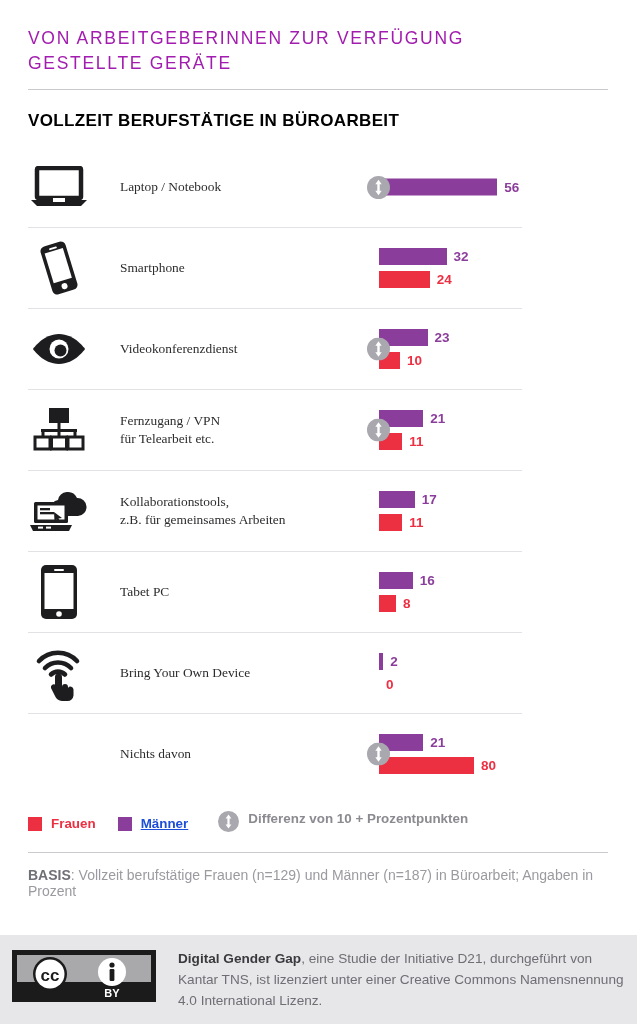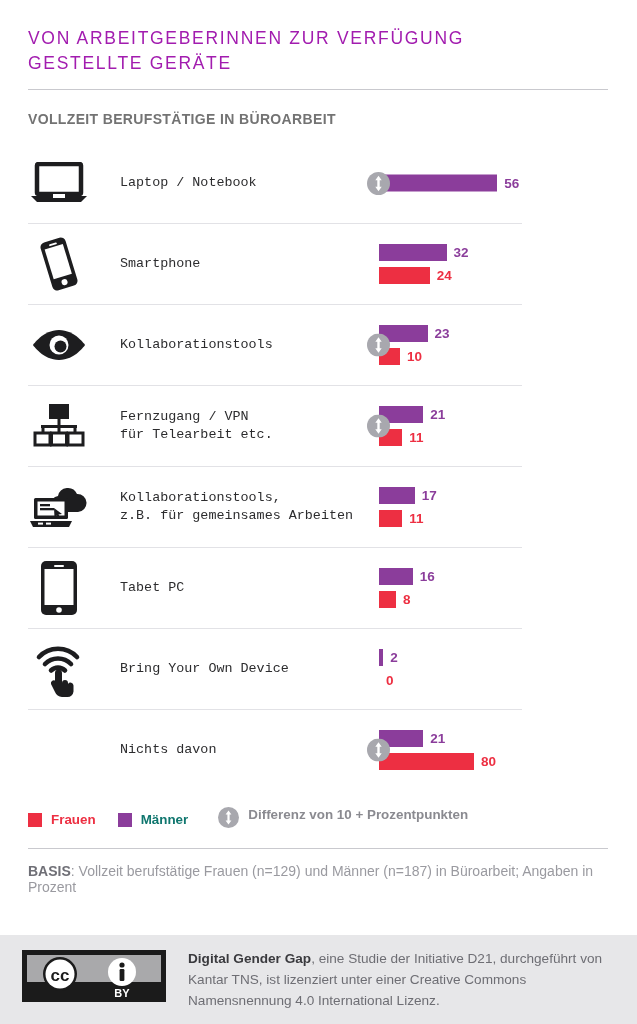--- a/index.html
+++ b/index.html
@@ -37,10 +37,10 @@
   }
   .sub-title {
     margin: 21px 0 0 0;
-    font-size: 14px;
+    font-size: 17px;
     font-weight: 700;
     letter-spacing: 0.35px;
-    color: #737373;
+    color: #000000;
     text-transform: uppercase;
   }
 

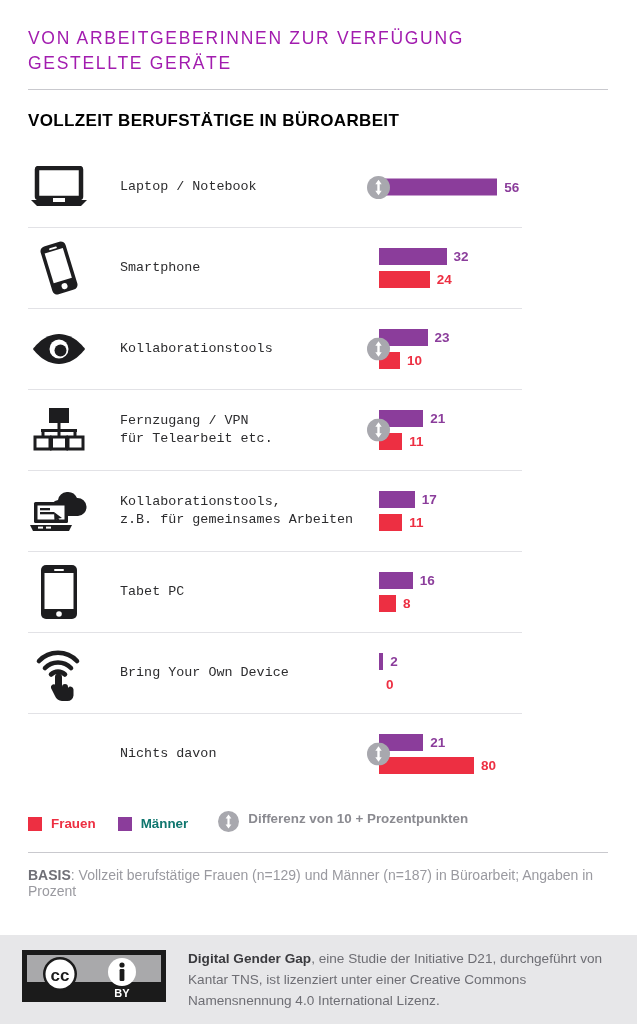--- a/index.html
+++ b/index.html
@@ -80,7 +80,7 @@
     line-height: 18px;
     color: #2c2c2e;
     white-space: pre-line;
-    font-family: Liberation Mono, monospace;
+    font-family: Liberation Serif, serif;
   }
 
   .bars {

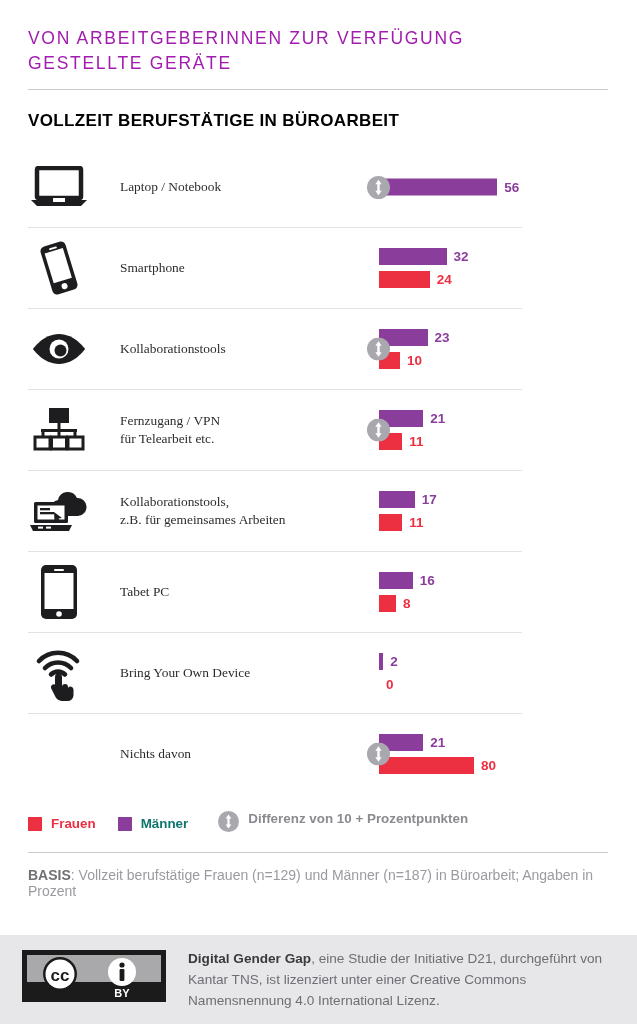--- a/index.html
+++ b/index.html
@@ -265,7 +265,7 @@
       <circle cx="29.5" cy="18.5" r="6" fill="#1d1d1f"></circle>
     </svg>
       </div>
-      <div class="row-label">Kollaborationstools</div>
+      <div class="row-label">Videokonferenzdienst</div>
       <div class="bars">
         <span class="diffmark"><svg width="23" height="23" viewBox="0 0 23 23">
     <circle cx="11.5" cy="11.5" r="11.5" fill="#a8a8ae"></circle>

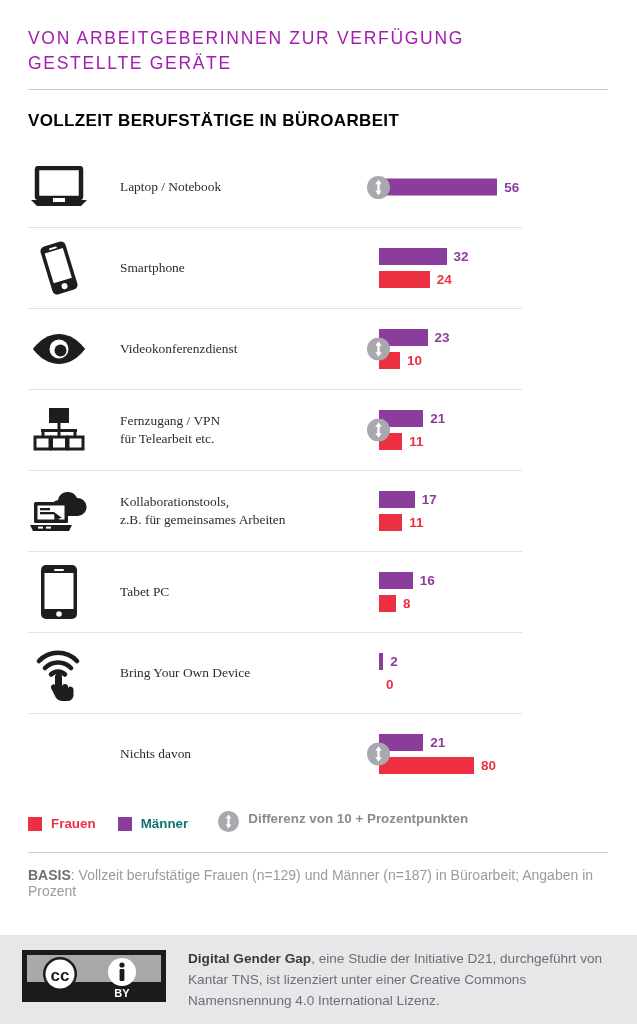--- a/index.html
+++ b/index.html
@@ -147,7 +147,7 @@
     font-weight: 700;
   }
   .lt-f { color: #ed2f42; }
-  .lt-m { color: #0f766e; }
+  .lt-m { color: #1d4ed8; text-decoration: underline; }
   .legend-diff {
     display: flex;
     margin-left: 8px;

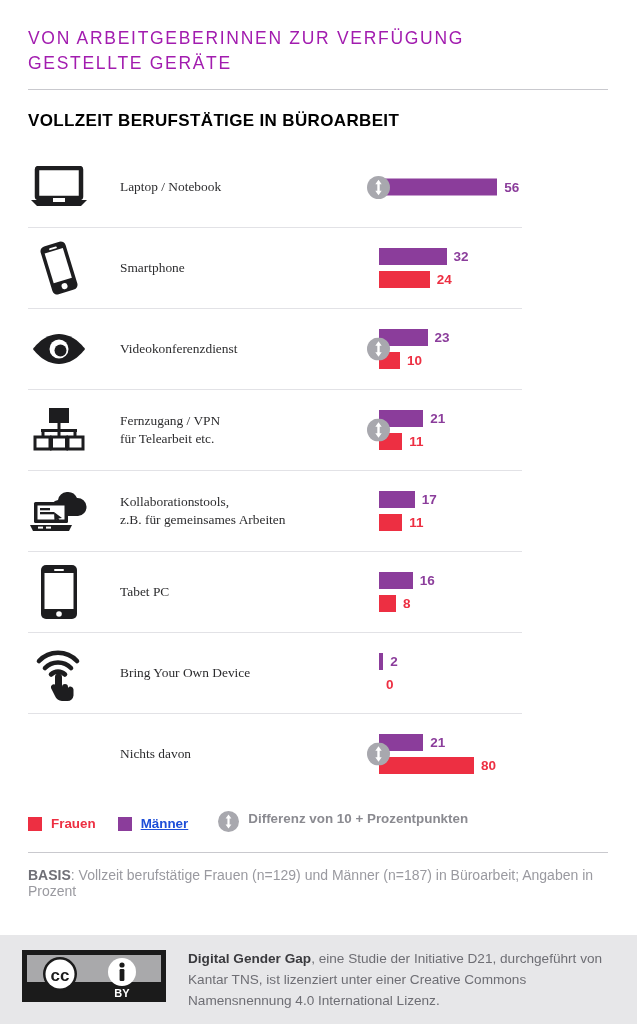--- a/index.html
+++ b/index.html
@@ -186,7 +186,7 @@
     align-items: center;
   }
   .cc-badge {
-    margin-left: 22px;
+    margin-left: 12px;
     width: 144px;
     height: 60px;
     flex: none;

